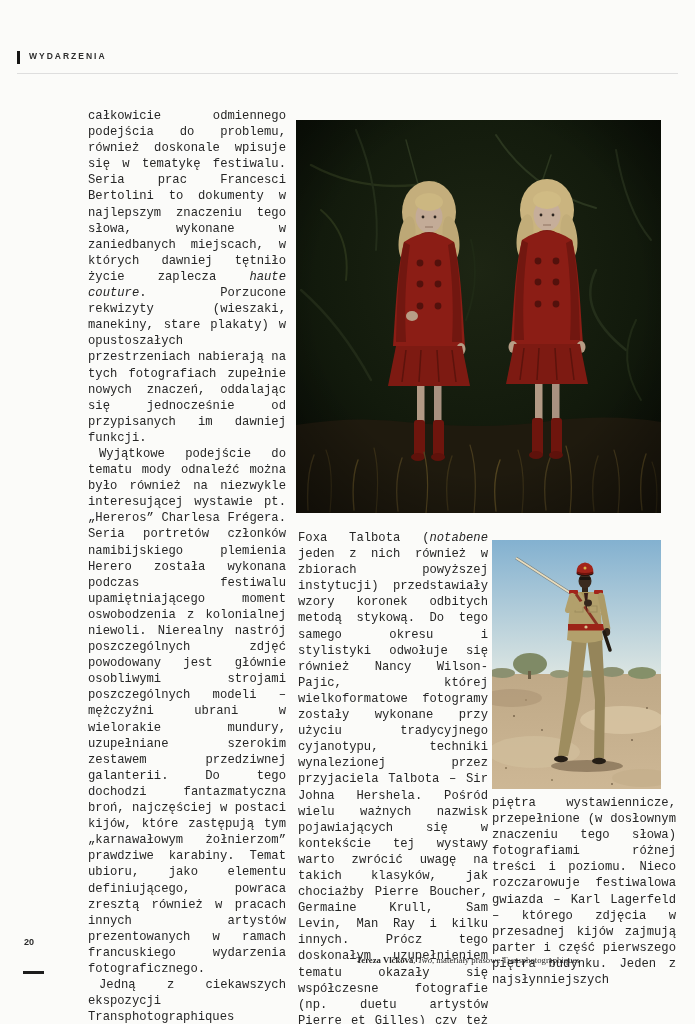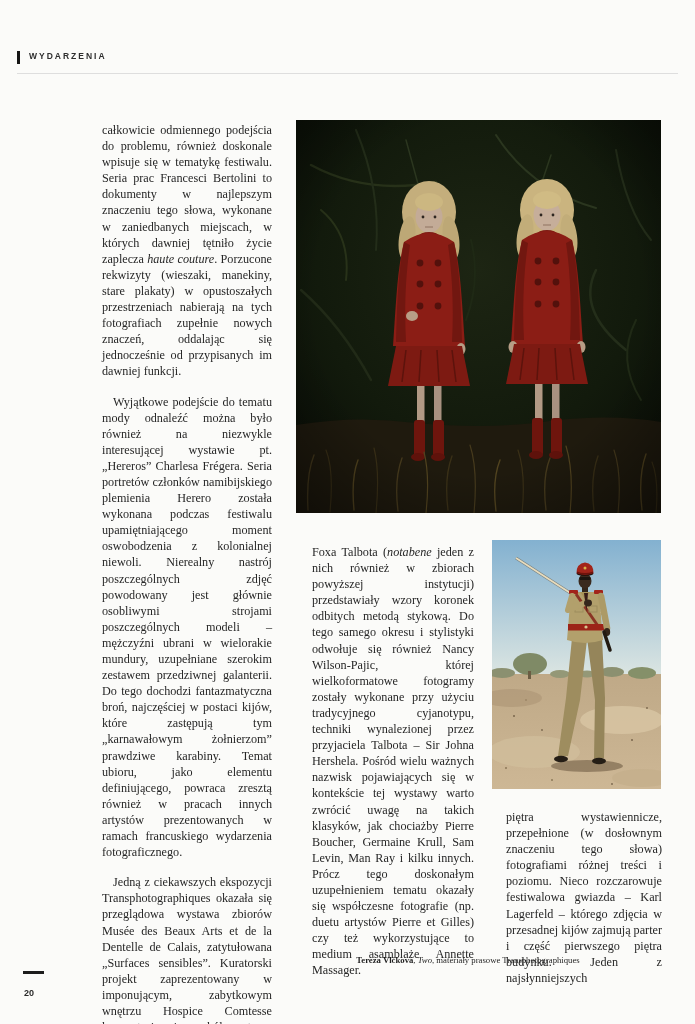--- a/index.html
+++ b/index.html
@@ -19,7 +19,7 @@
   .header-rule{position:absolute;left:17px;top:73px;width:661px;height:1px;background:#dedede;}
   
   .col{position:absolute;font-size:12.2px;line-height:16.1px;text-align:justify;}
-  .col p{margin:14px;}
+  .col p{margin:0;font-family:Liberation Mono, monospace;}
   .col p.indent{text-indent:11px;}
   .col-left{left:88px;top:108px;width:198px;}
   .col-mid{left:298px;top:530px;width:190px;}

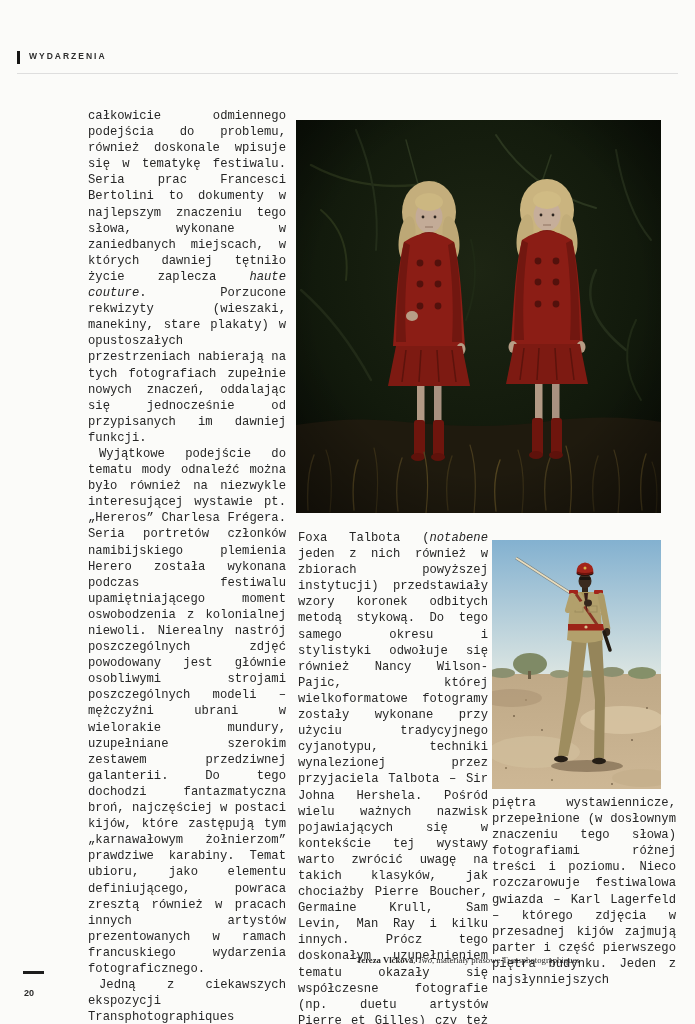--- a/index.html
+++ b/index.html
@@ -32,7 +32,7 @@
   .photo-soldier{left:492px;top:540px;}
   
   .page-number{
-    position:absolute;left:24px;top:988px;
+    position:absolute;left:24px;top:937px;
     font-family:"Liberation Sans","DejaVu Sans",sans-serif;
     font-size:9px;font-weight:bold;color:#2a2a2a;
   }

